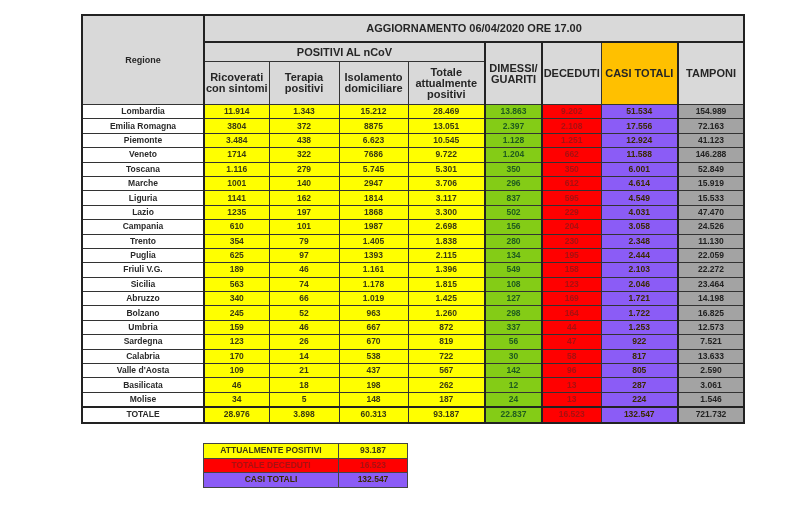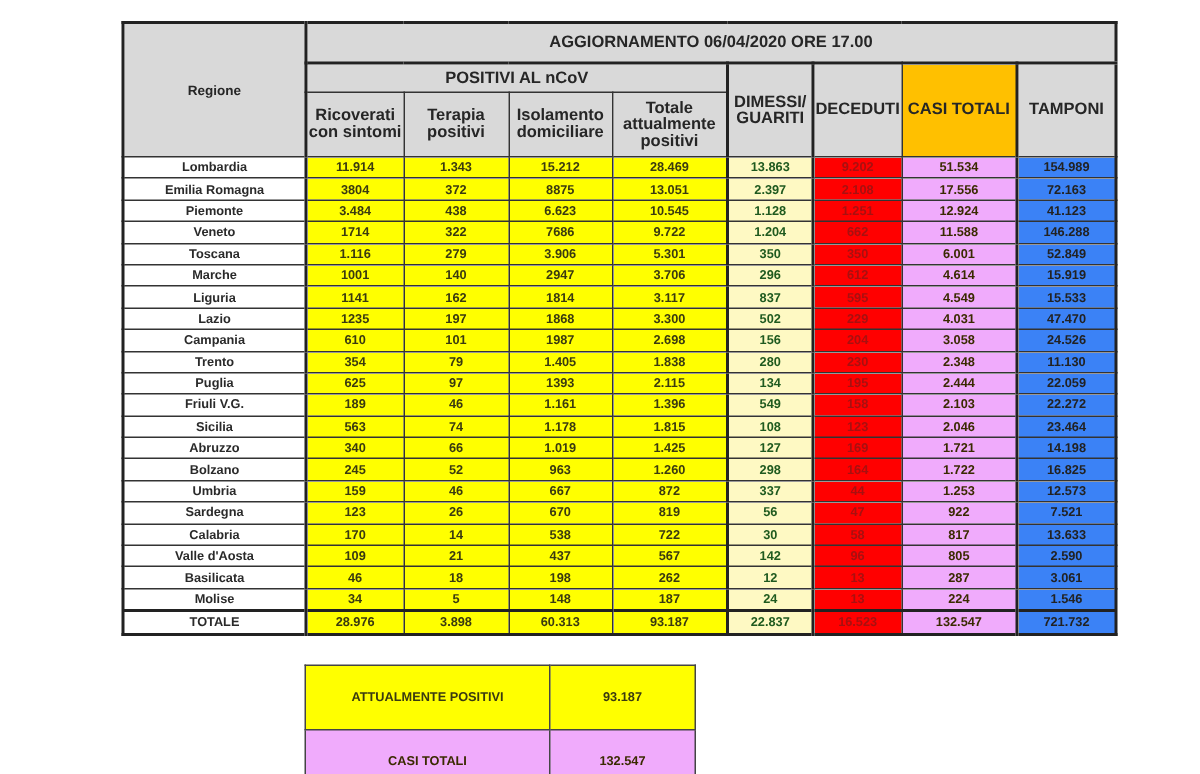--- a/index.html
+++ b/index.html
@@ -19,7 +19,7 @@
   #main-table tbody td { height:13.4px; font-size:8.5px; line-height:13px; }
   td.region { background:#ffffff; color:#2a2a2a; border-right:2px solid #222 !important; }
   td.y { background:#ffff00; color:#3a3a10; }
-  td.g { background:#fef9c3; color:#1f5a1f; }
+  td.g { background:#84cc16; color:#1f5a1f; }
   td.r { background:#ff0000; color:#a81010; }
   td.o { background:#f0abfc; color:#3a2a00; }
   td.t { background:#3b82f6; color:#222; }

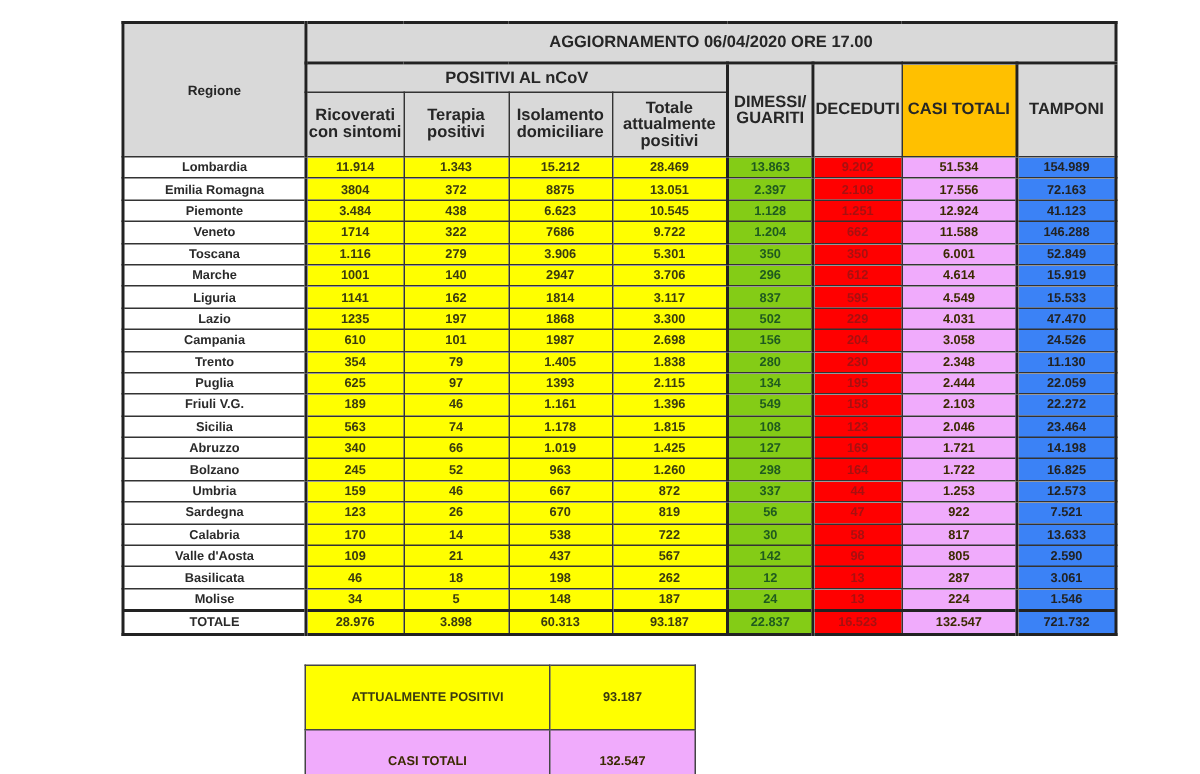--- a/index.html
+++ b/index.html
@@ -21,7 +21,7 @@
   td.y { background:#ffff00; color:#3a3a10; }
   td.g { background:#84cc16; color:#1f5a1f; }
   td.r { background:#ff0000; color:#a81010; }
-  td.o { background:#f0abfc; color:#3a2a00; }
+  td.o { background:#8b5cf6; color:#3a2a00; }
   td.t { background:#3b82f6; color:#222; }
   tr.total-row td { border-top:2px solid #222 !important; }
   #summary-table { left:203px; top:443px; border:1.5px solid #333; }

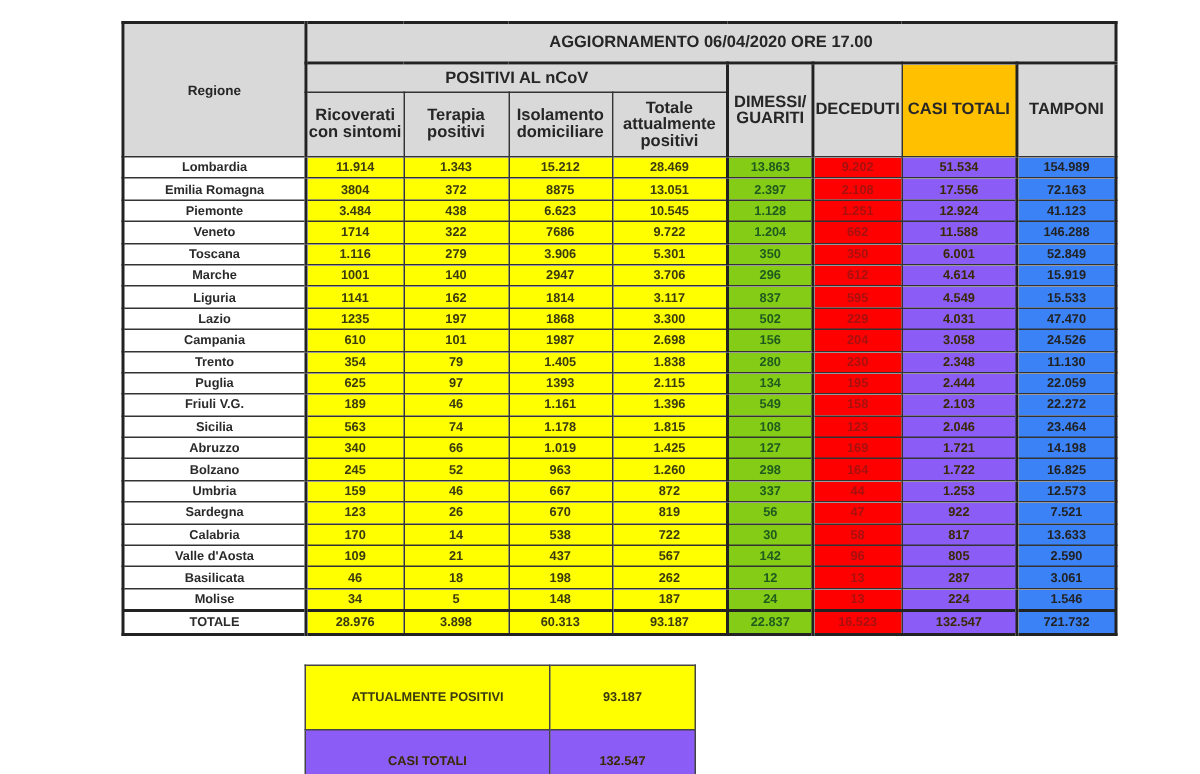--- a/index.html
+++ b/index.html
@@ -22,7 +22,7 @@
   td.g { background:#84cc16; color:#1f5a1f; }
   td.r { background:#ff0000; color:#a81010; }
   td.o { background:#8b5cf6; color:#3a2a00; }
-  td.t { background:#3b82f6; color:#222; }
+  td.t { background:#a3a3a3; color:#222; }
   tr.total-row td { border-top:2px solid #222 !important; }
   #summary-table { left:203px; top:443px; border:1.5px solid #333; }
   #summary-table td { border:1px solid #444; font-weight:bold; font-size:8.5px; height:13.5px;

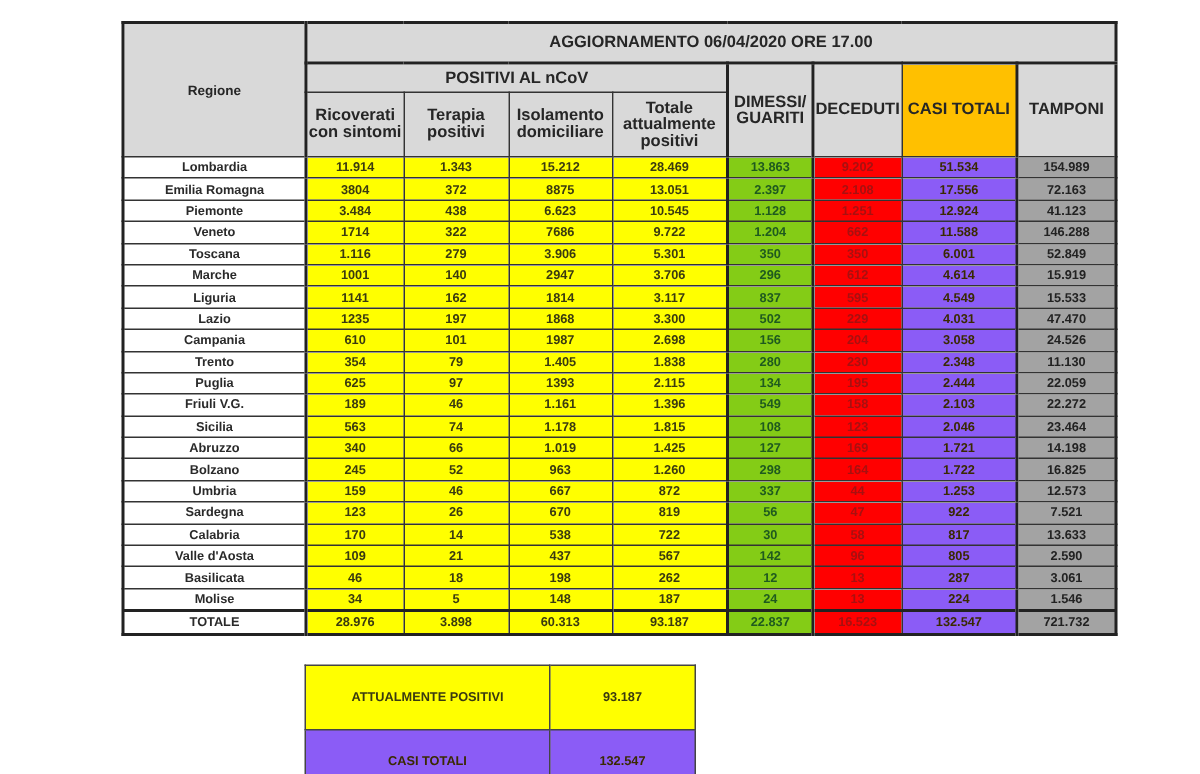--- a/index.html
+++ b/index.html
@@ -113,7 +113,7 @@
         <td class="region">Toscana</td>
         <td class="y">1.116</td>
         <td class="y">279</td>
-        <td class="y">3.906</td>
+        <td class="y">5.745</td>
         <td class="y">5.301</td>
         <td class="g thick-l">350</td>
         <td class="r thick-l">350</td>

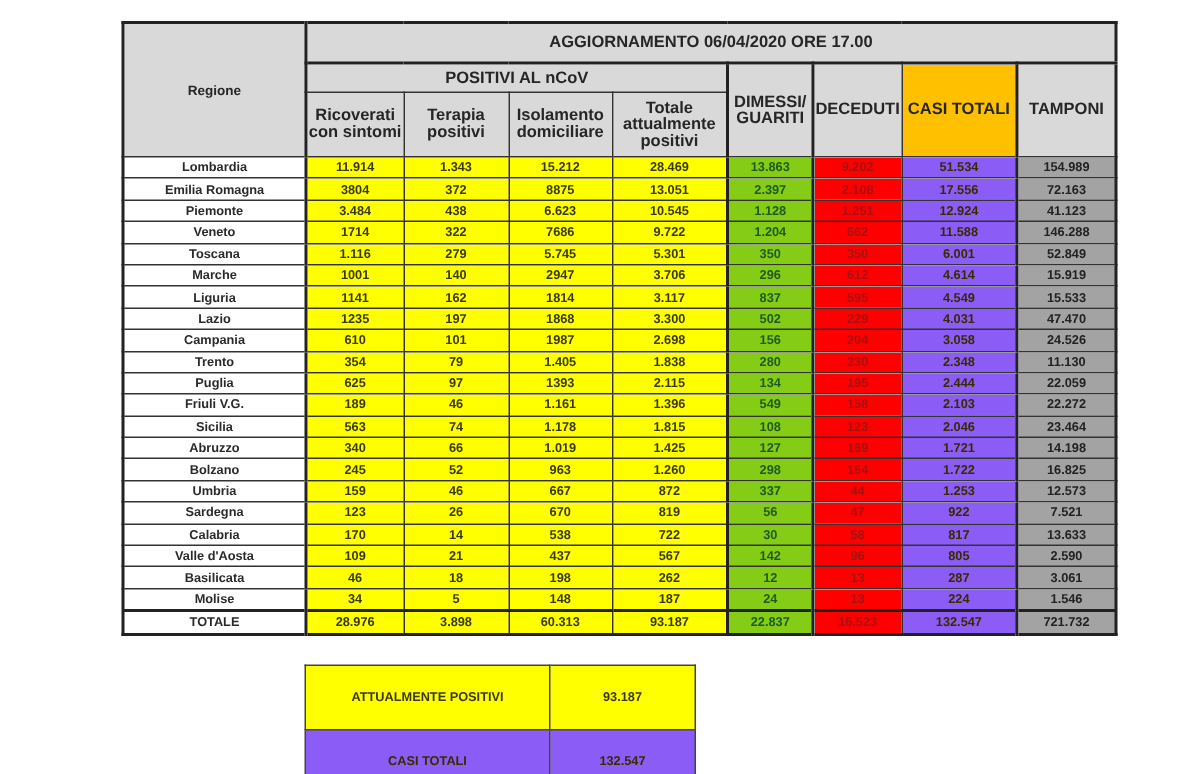--- a/index.html
+++ b/index.html
@@ -26,7 +26,7 @@
   tr.total-row td { border-top:2px solid #222 !important; }
   #summary-table { left:203px; top:443px; border:1.5px solid #333; }
   #summary-table td { border:1px solid #444; font-weight:bold; font-size:8.5px; height:13.5px;
-      text-align:center; padding:14px; line-height:13px; }
+      text-align:center; padding:0; line-height:13px; }
   #summary-table td.lab { width:134px; }
   #summary-table td.val { width:68px; }
 </style>

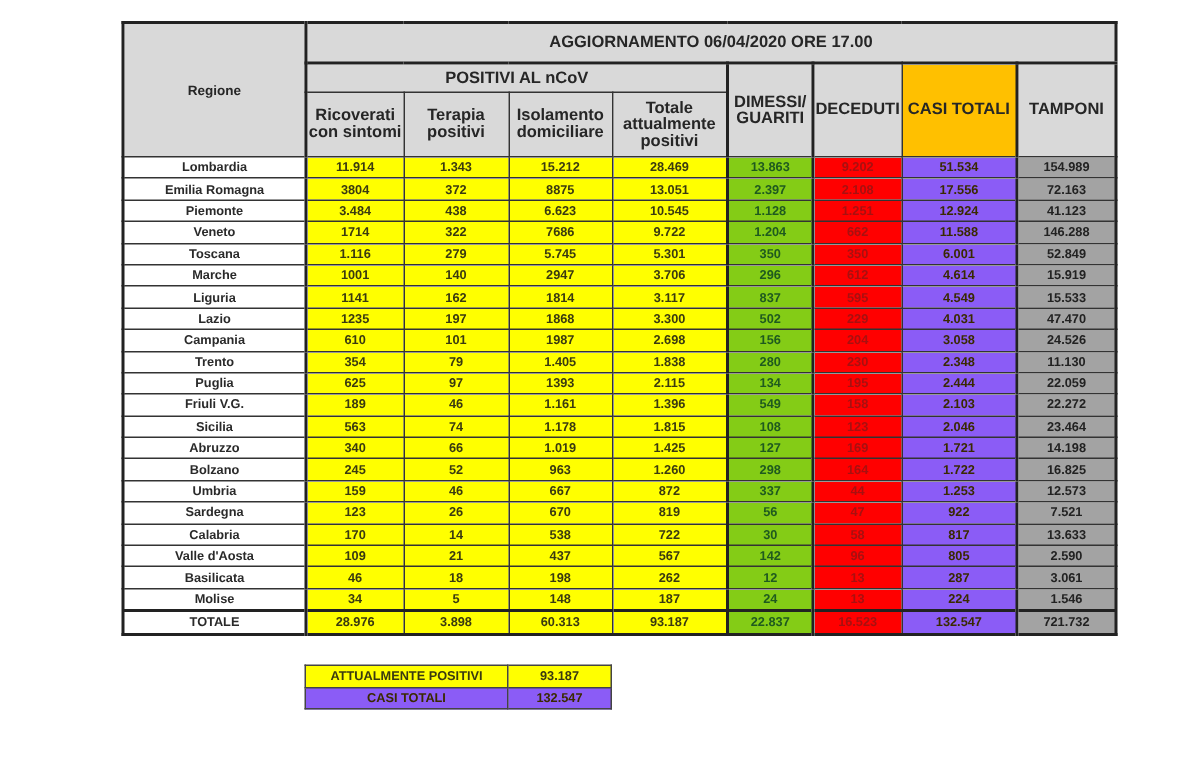--- a/index.html
+++ b/index.html
@@ -317,6 +317,10 @@
         <td class="val y">93.187</td>
       </tr>
       <tr>
+        <td class="lab r">TOTALE DECEDUTI</td>
+        <td class="val r">16.523</td>
+      </tr>
+      <tr>
         <td class="lab o">CASI TOTALI</td>
         <td class="val o">132.547</td>
       </tr>

